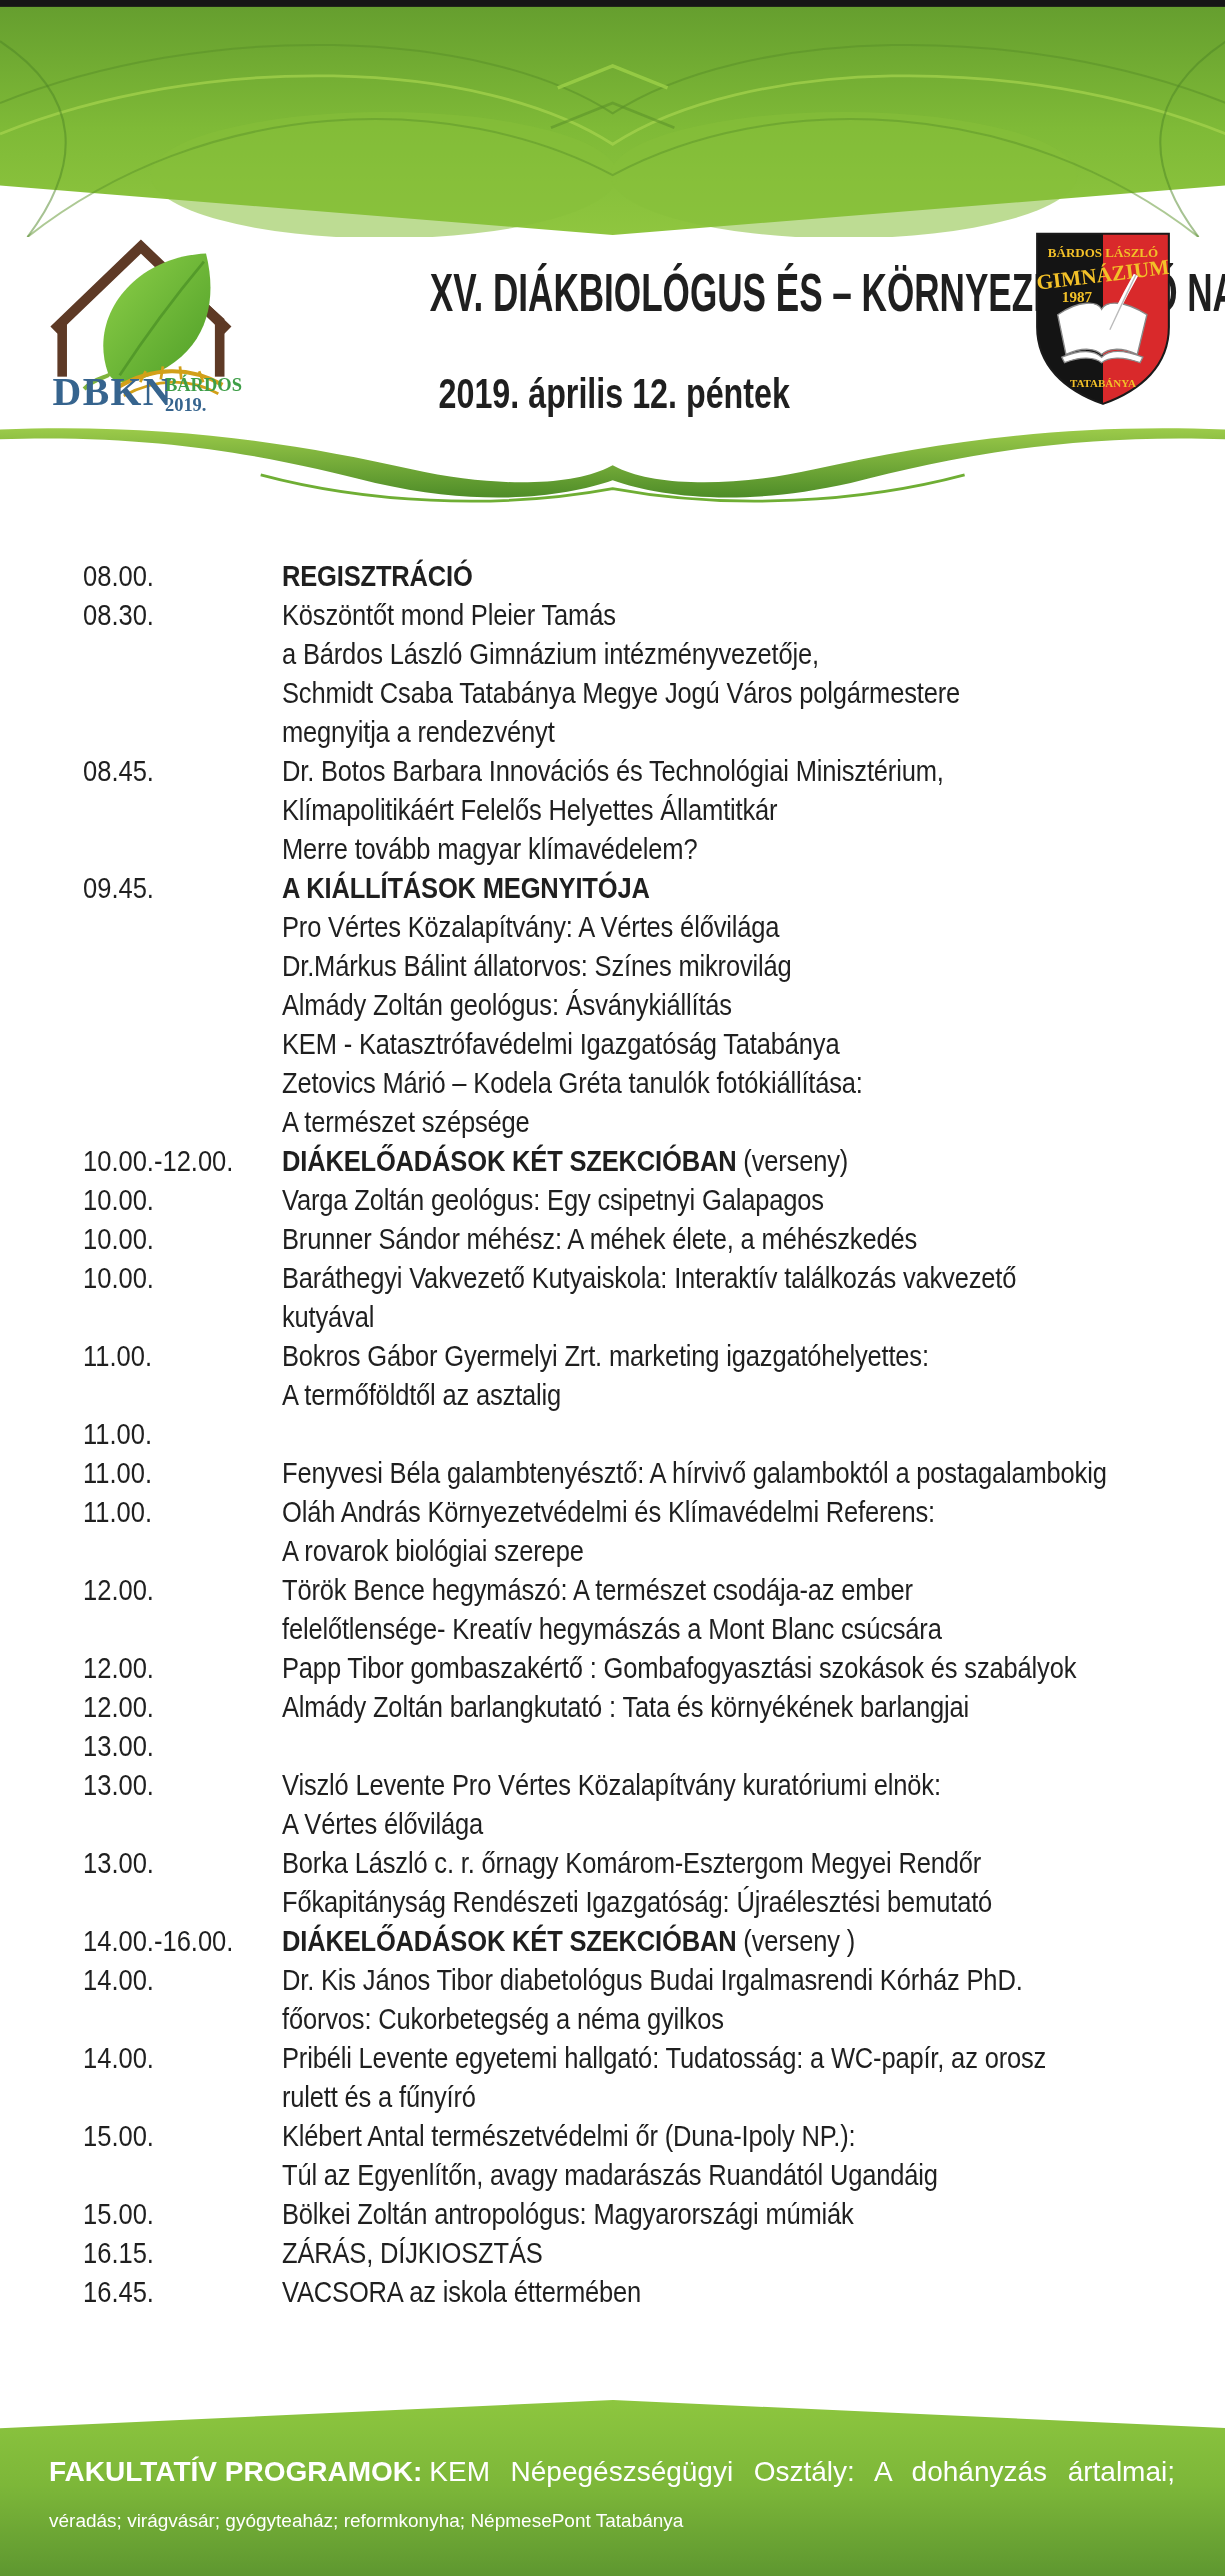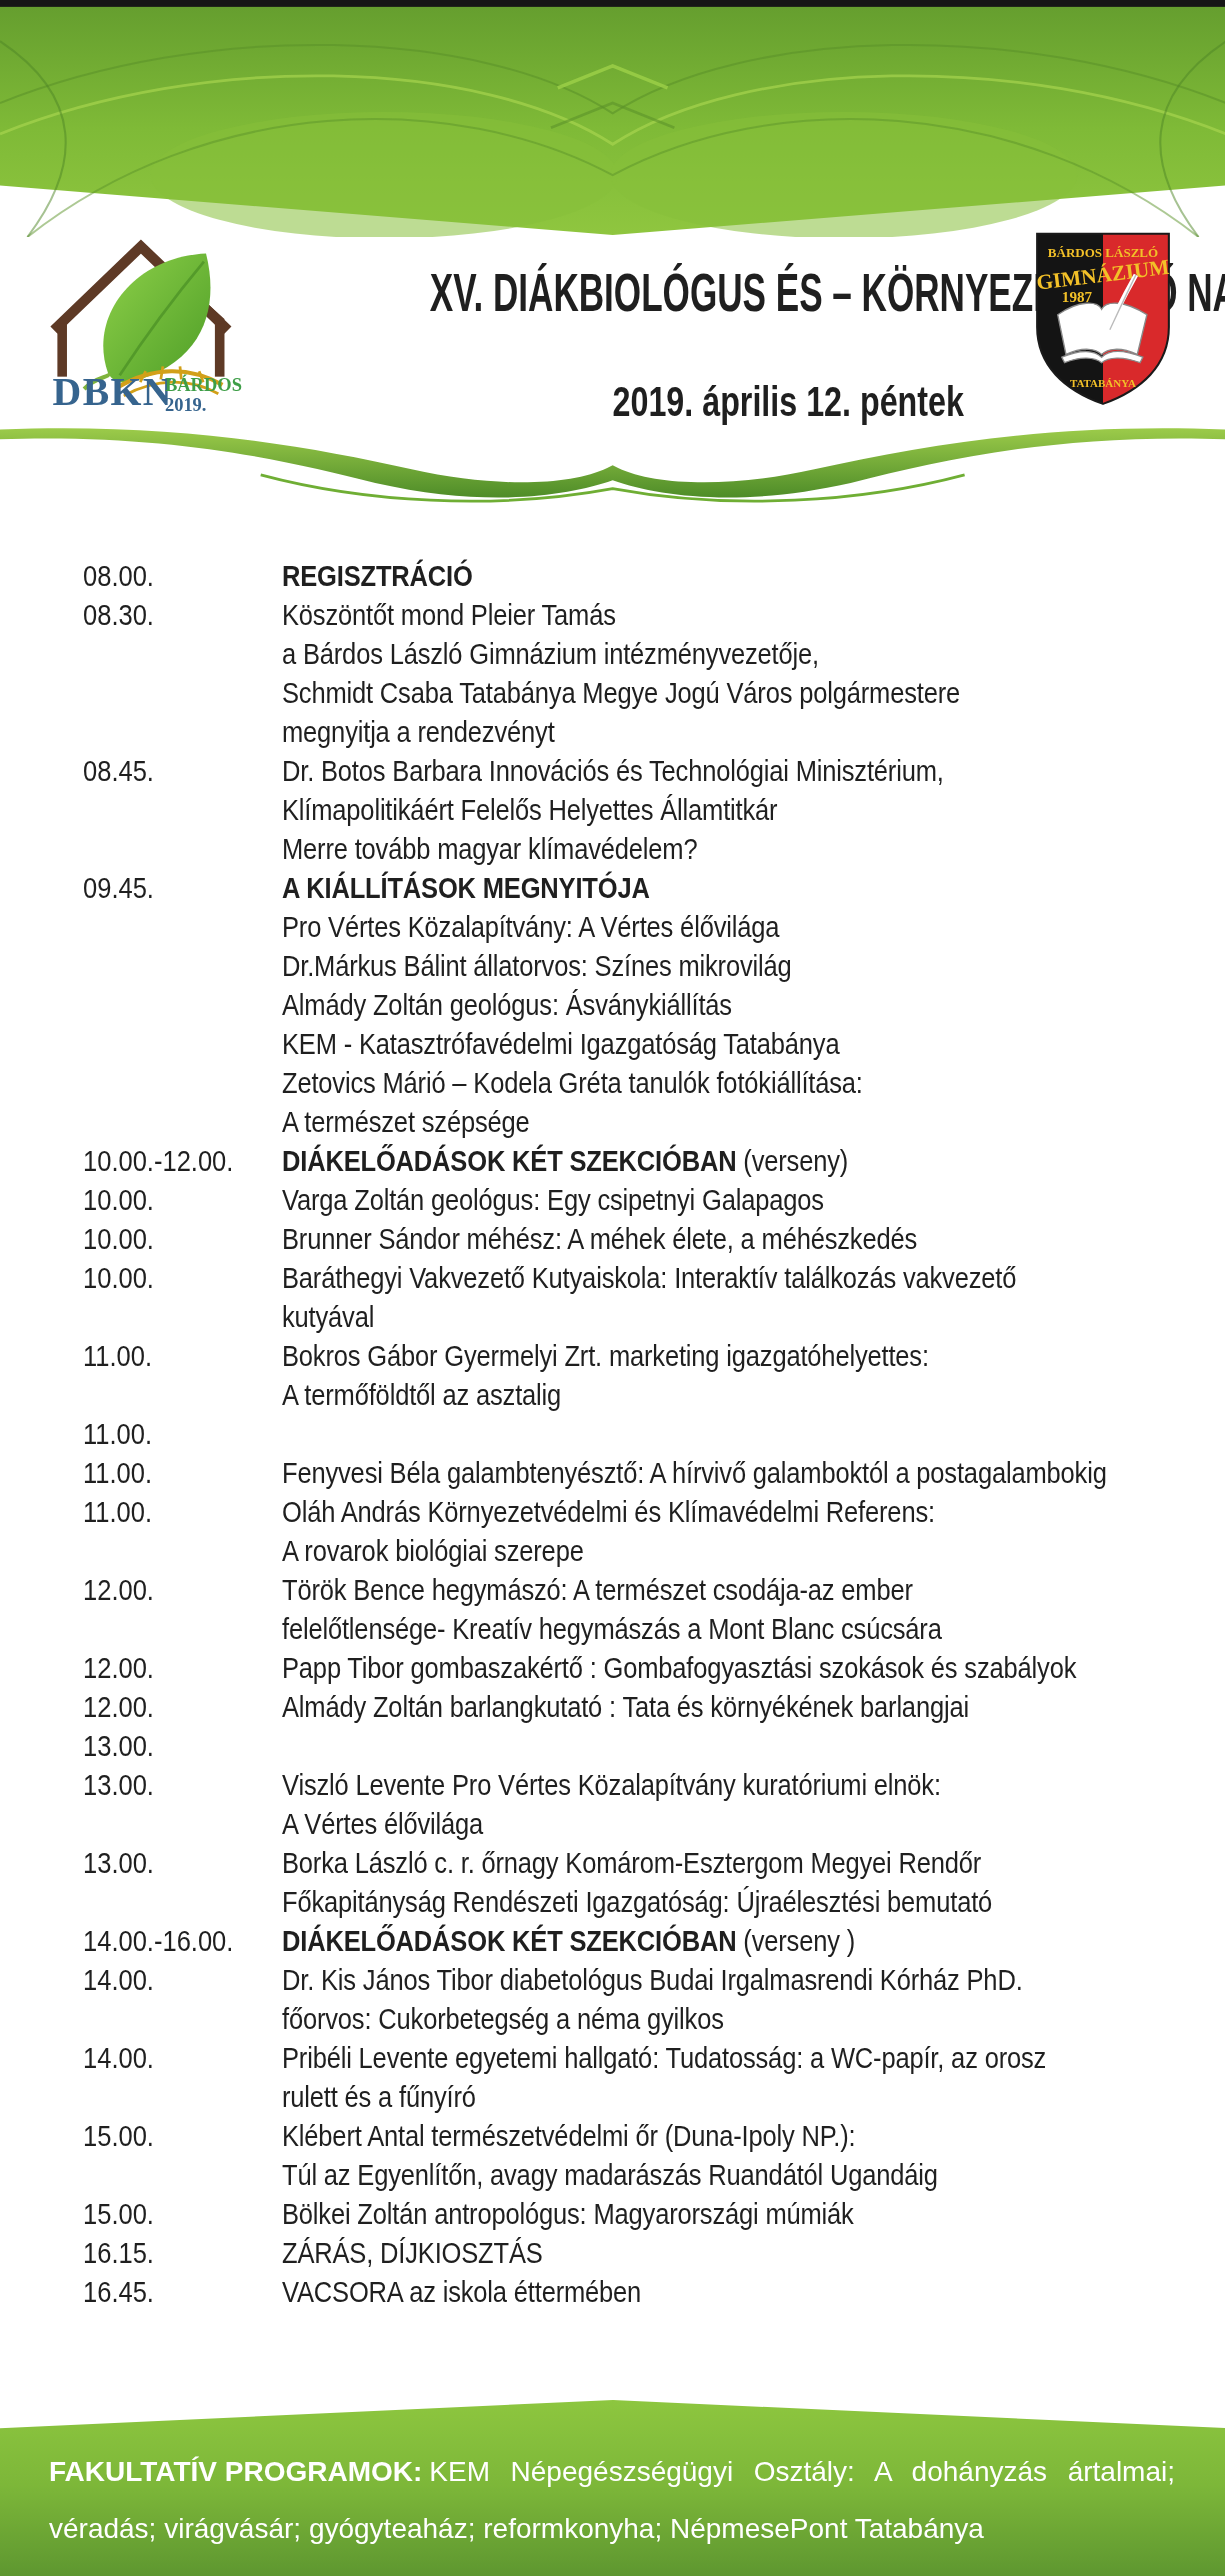--- a/index.html
+++ b/index.html
@@ -26,8 +26,8 @@
     letter-spacing:0px;
   }
   .date-slot{
-    position:absolute;left:206px;top:380px;width:816px;
-    display:flex;justify-content:flex-end;
+    position:absolute;left:206px;top:372px;width:816px;
+    display:flex;justify-content:center;
   }
   .date-slot .t{
     font-weight:bold;font-size:43px;line-height:1;

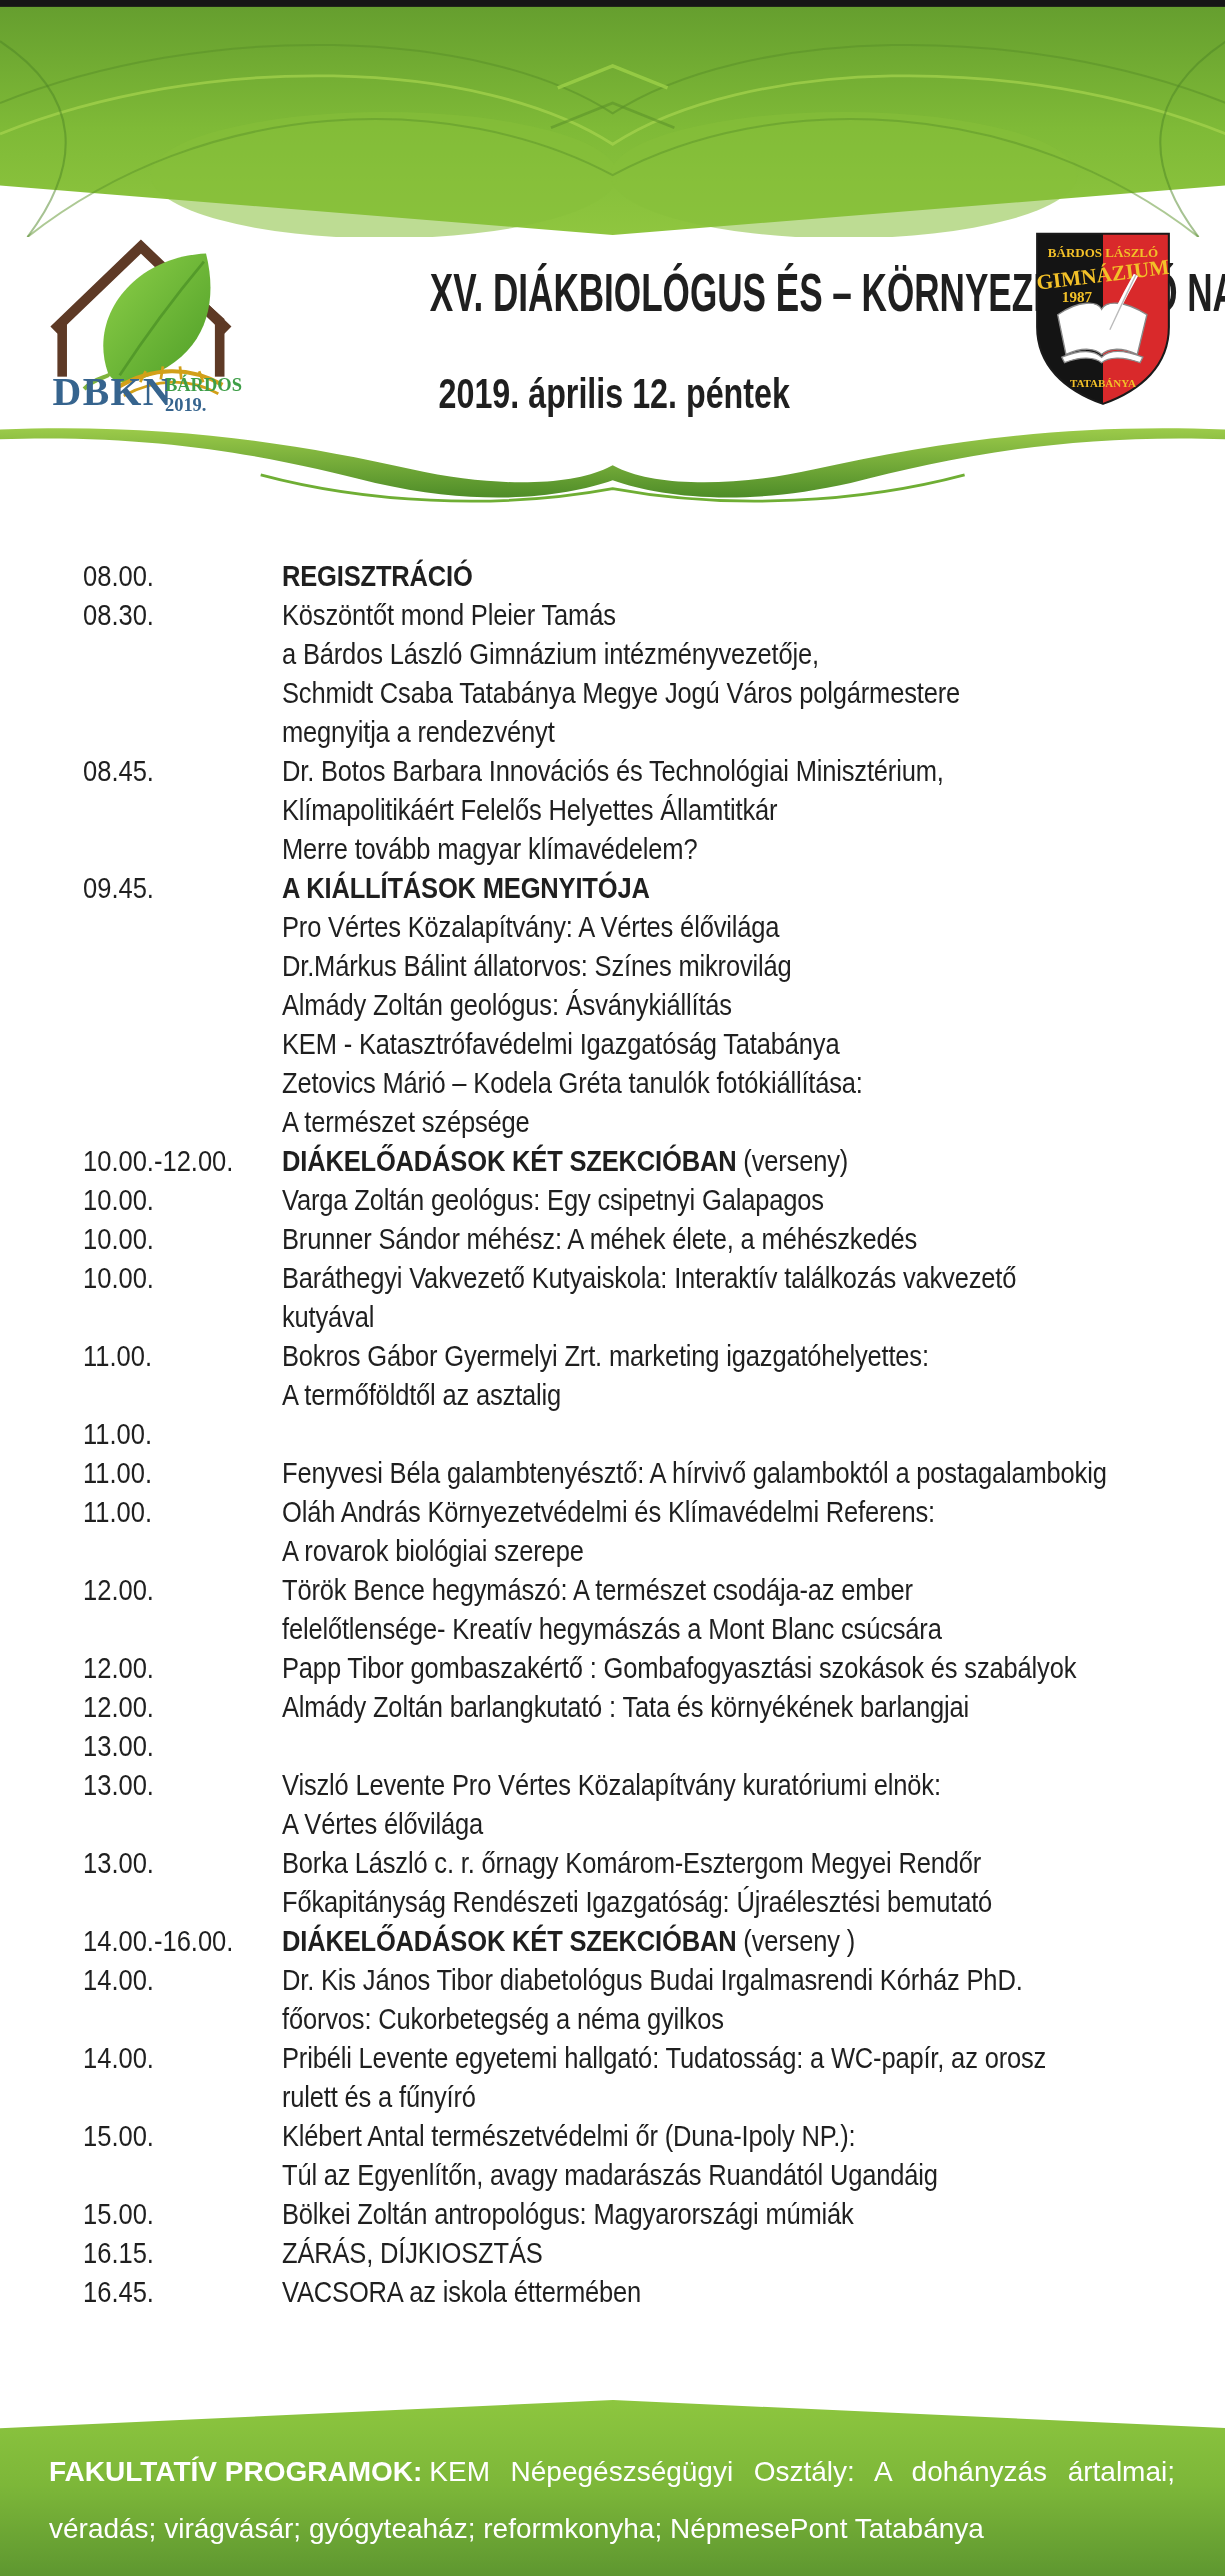--- a/index.html
+++ b/index.html
@@ -69,8 +69,8 @@
   .f-line1 .b{font-weight:bold;}
   .f-line1 .rest{flex:1;text-align:justify;text-align-last:justify;margin-left:7px;overflow:hidden;}
   .f-line2{
-    position:absolute;top:108px;left:49px;
-    font-size:28px;line-height:41px;white-space:nowrap;
+    position:absolute;top:100px;left:49px;
+    font-size:19px;line-height:41px;white-space:nowrap;
   }
 </style>
 </head>

